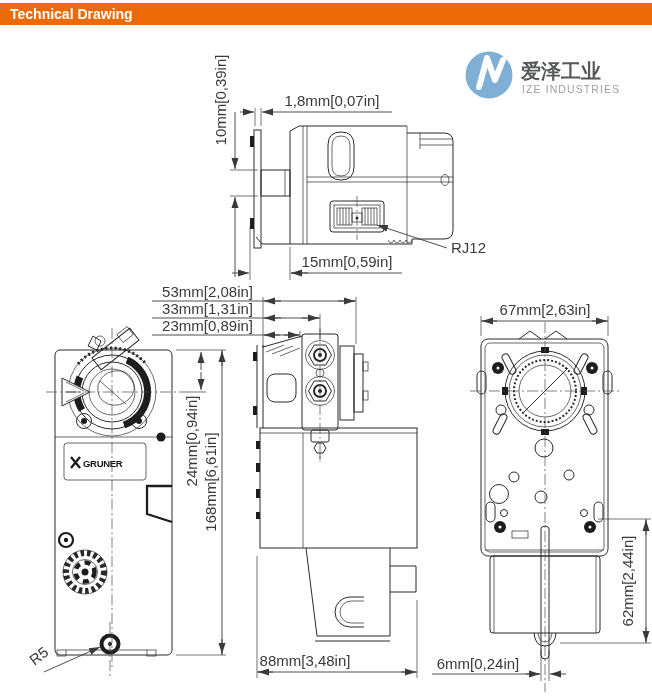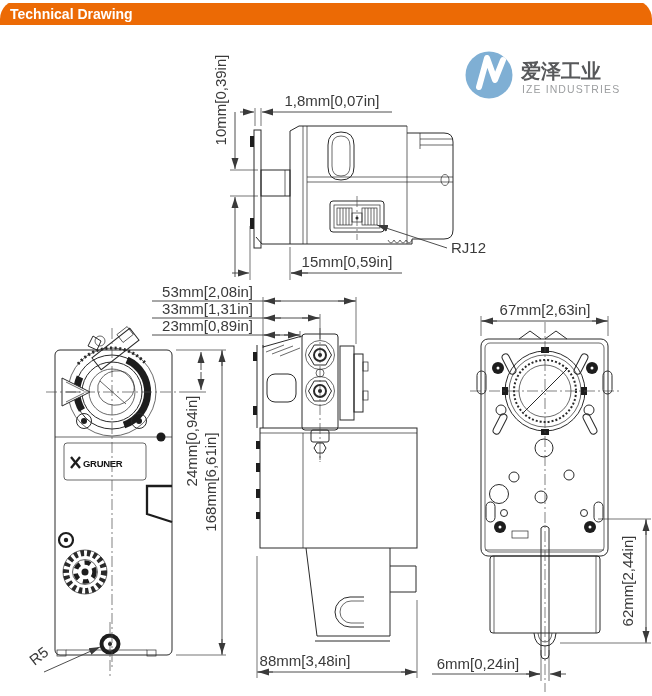--- a/index.html
+++ b/index.html
@@ -3,7 +3,7 @@
 <meta charset="utf-8">
 <style>
   html,body{margin:0;padding:0;background:#ffffff;}
-  .page{width:652px;height:696px;position:relative;background:#fff;overflow:hidden;border-radius:19px;}
+  .page{width:652px;height:696px;position:relative;background:#fff;overflow:hidden;}
   svg{display:block;}
   
   .ln{fill:none;stroke:#2a2a2a;stroke-width:1;}

